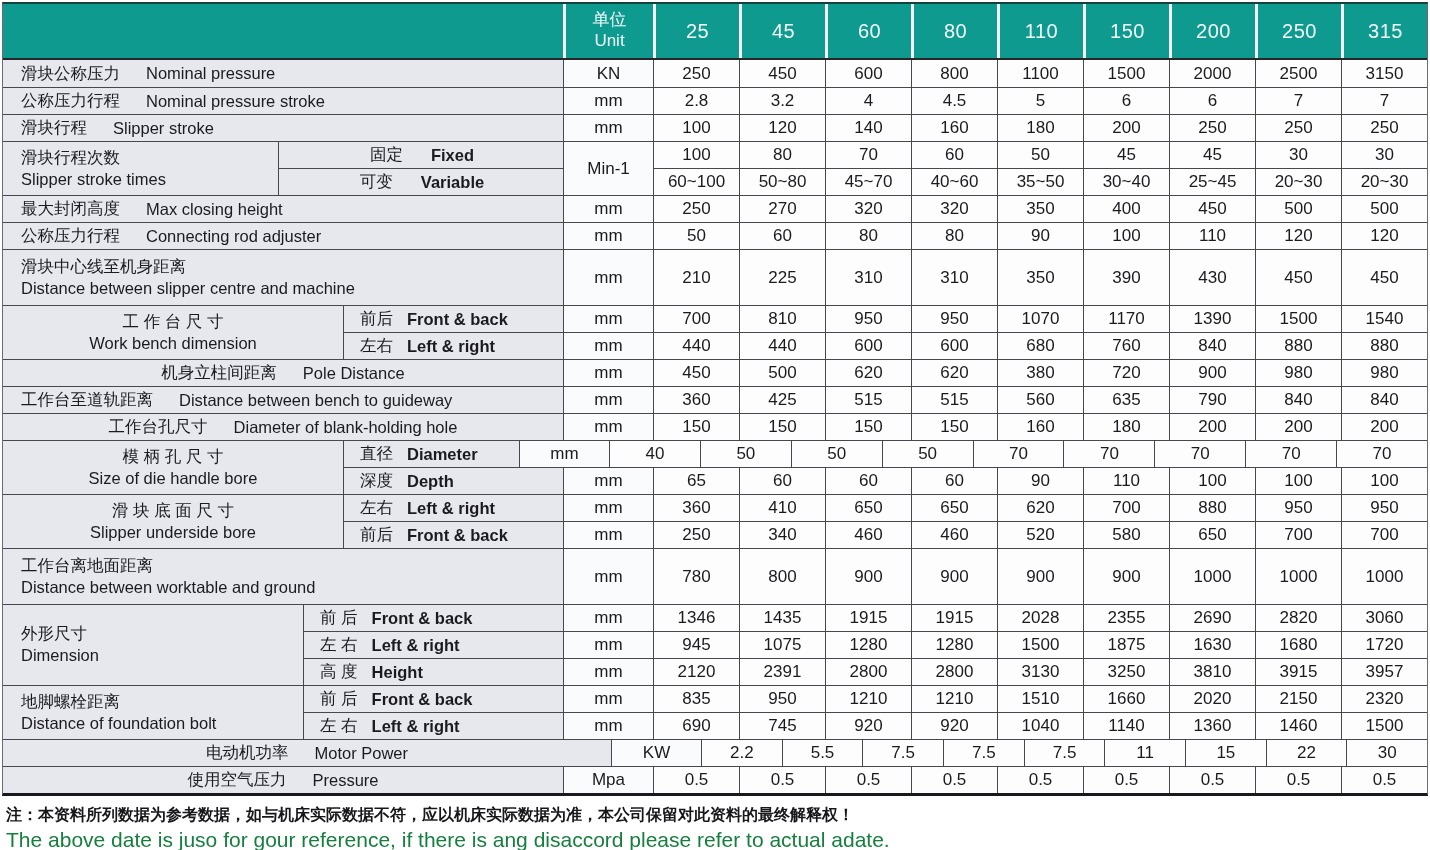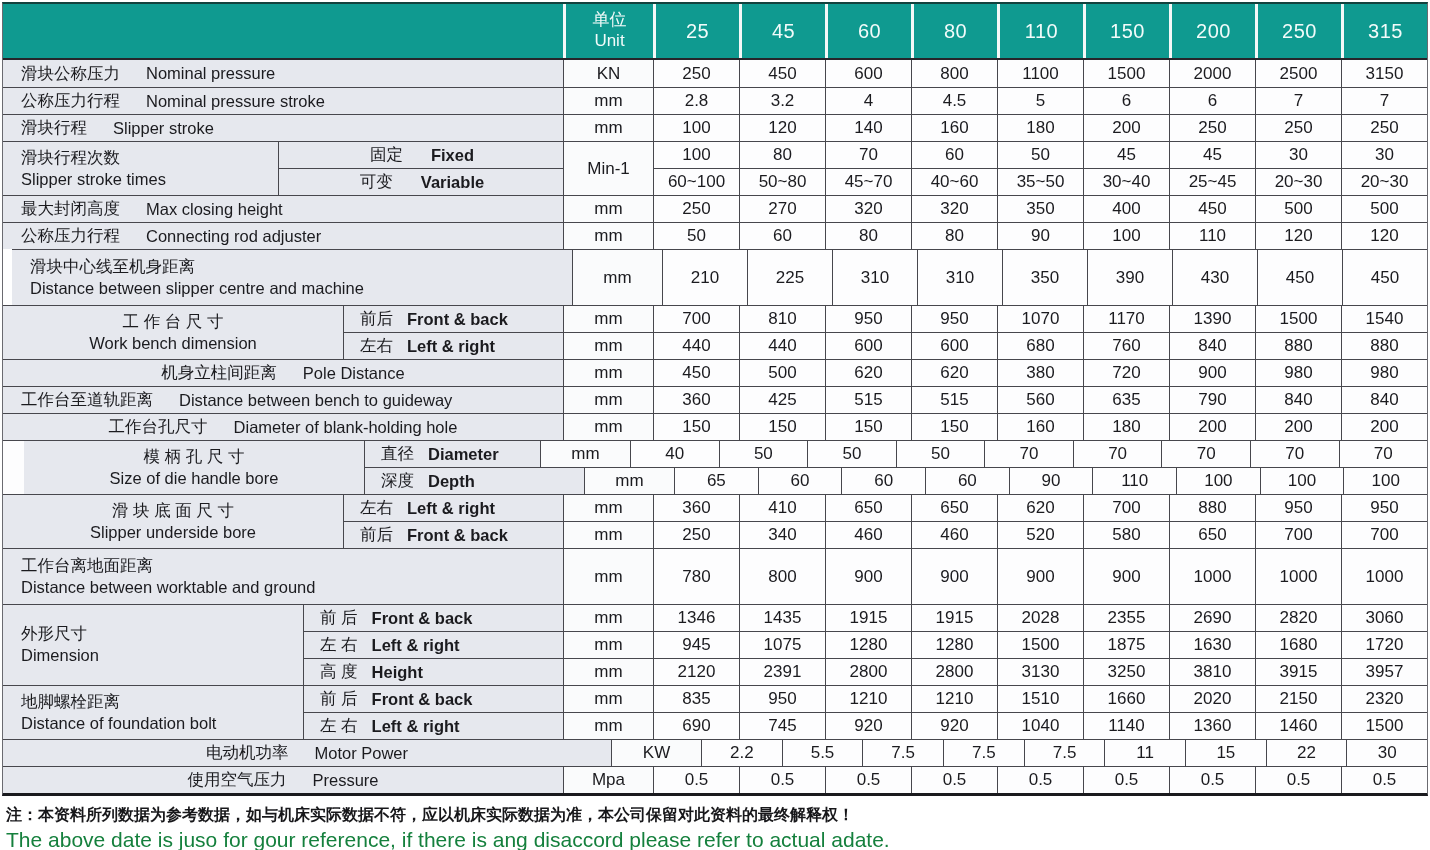--- a/index.html
+++ b/index.html
@@ -211,7 +211,7 @@
             <div class="val">120</div>
           </div>
         </div>
-        <div class="group" style="height: 56px; margin-left: 9px;">
+        <div class="group" style="height: 56px;">
           <div class="gl stacked al" style="width: 560px;">
             <span class="zh">滑块中心线至机身距离</span>
             <span class="en">Distance between slipper centre and machine</span>

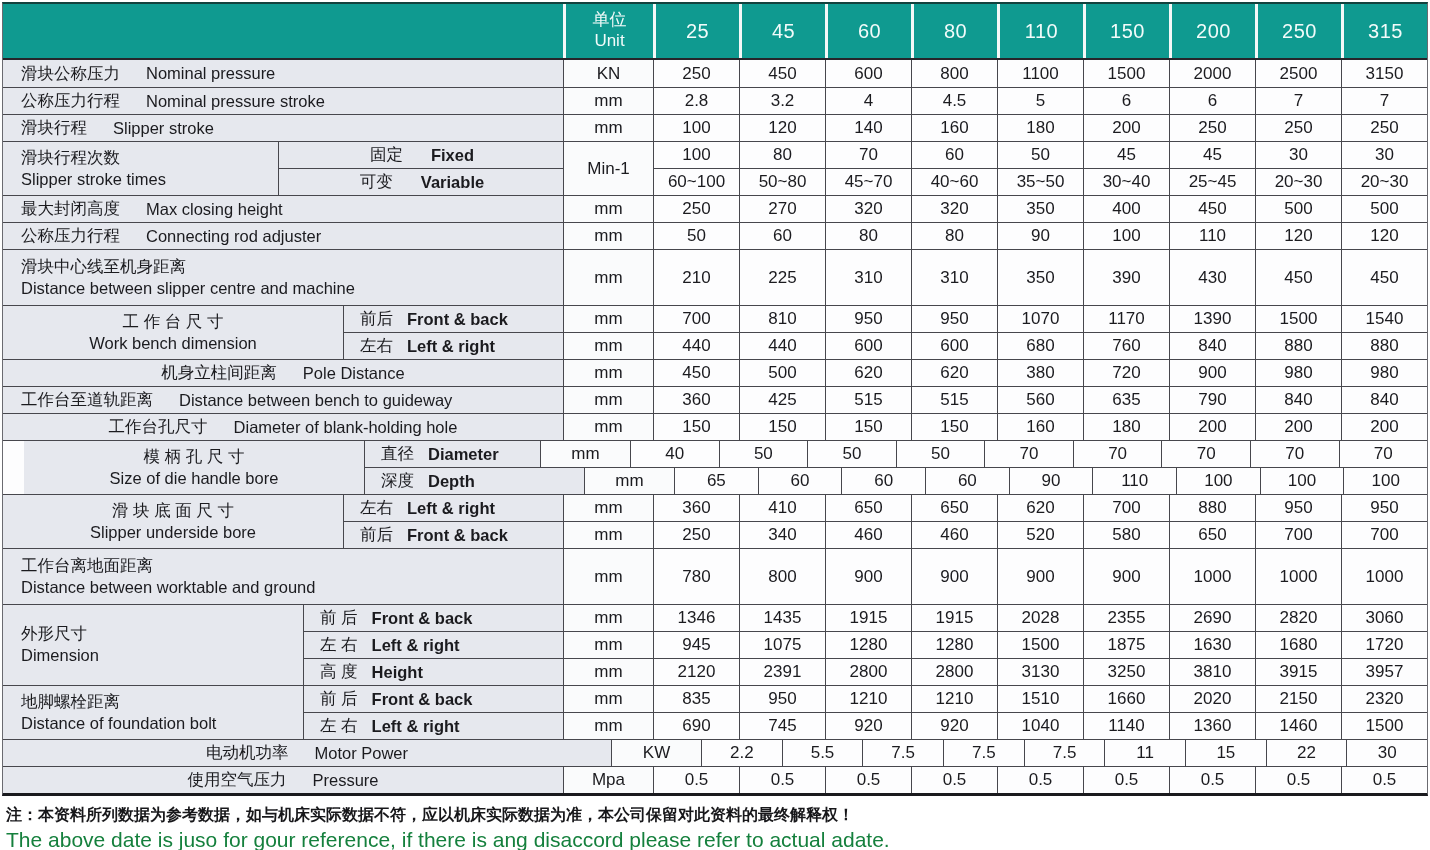--- a/index.html
+++ b/index.html
@@ -328,7 +328,7 @@
           </div>
         </div>
         <div class="group" style="height: 54px;">
-          <div class="gl stacked ac" style="width: 340px; margin-left: 21px;">
+          <div class="gl stacked ac" style="width: 340px;">
             <span class="zh">模 柄 孔 尺 寸</span>
             <span class="en">Size of die handle bore</span>
           </div>

